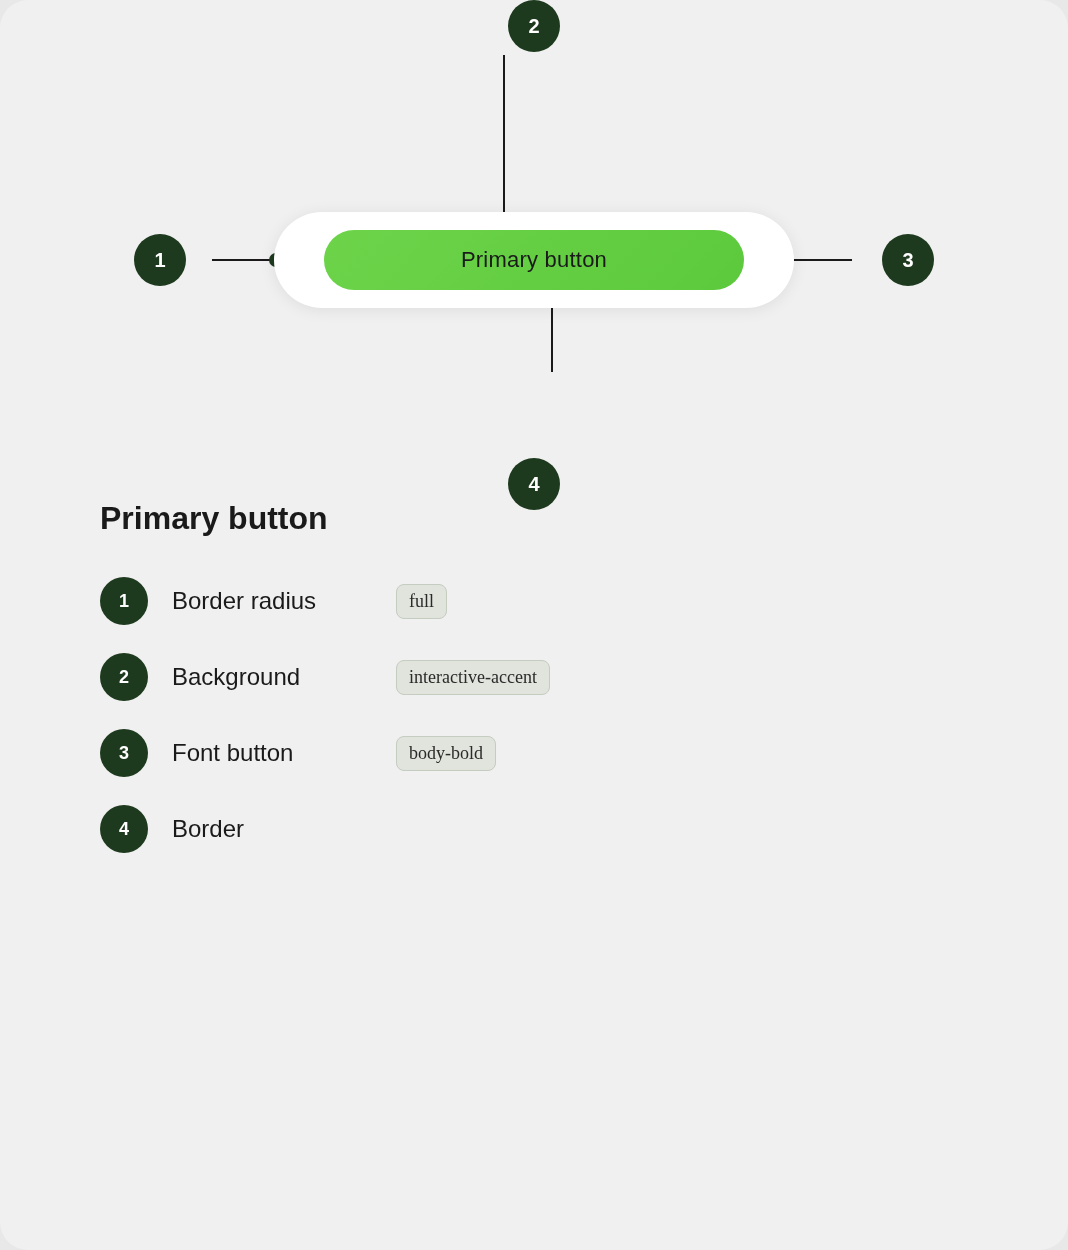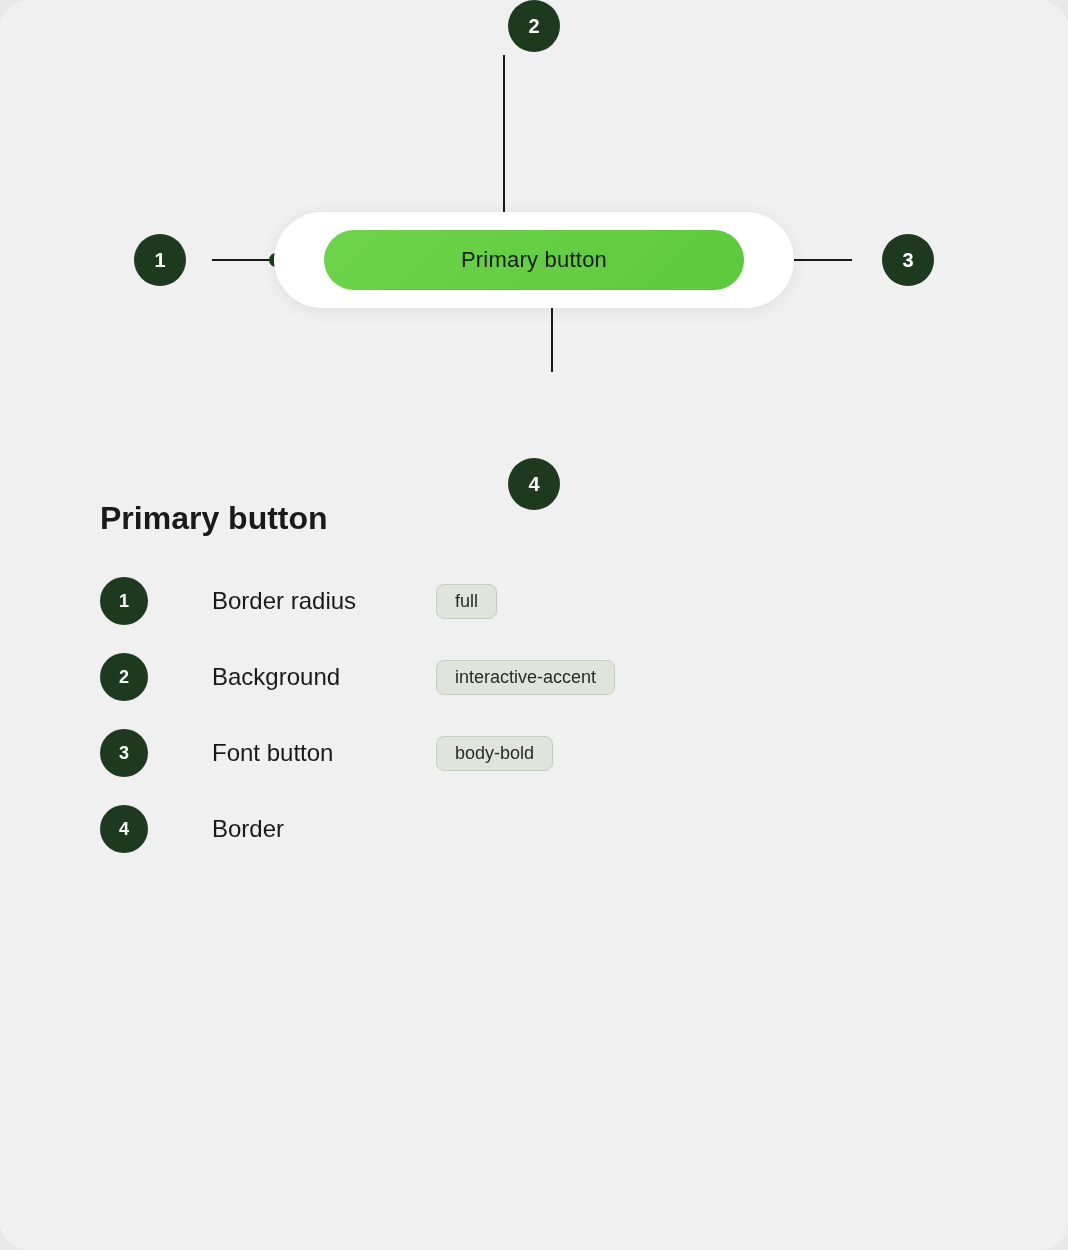--- a/index.html
+++ b/index.html
@@ -171,7 +171,6 @@
       font-size: 24px;
       color: #1a1a1a;
       min-width: 200px;
-      margin-left: 40px;
     }
 
     .prop-value {

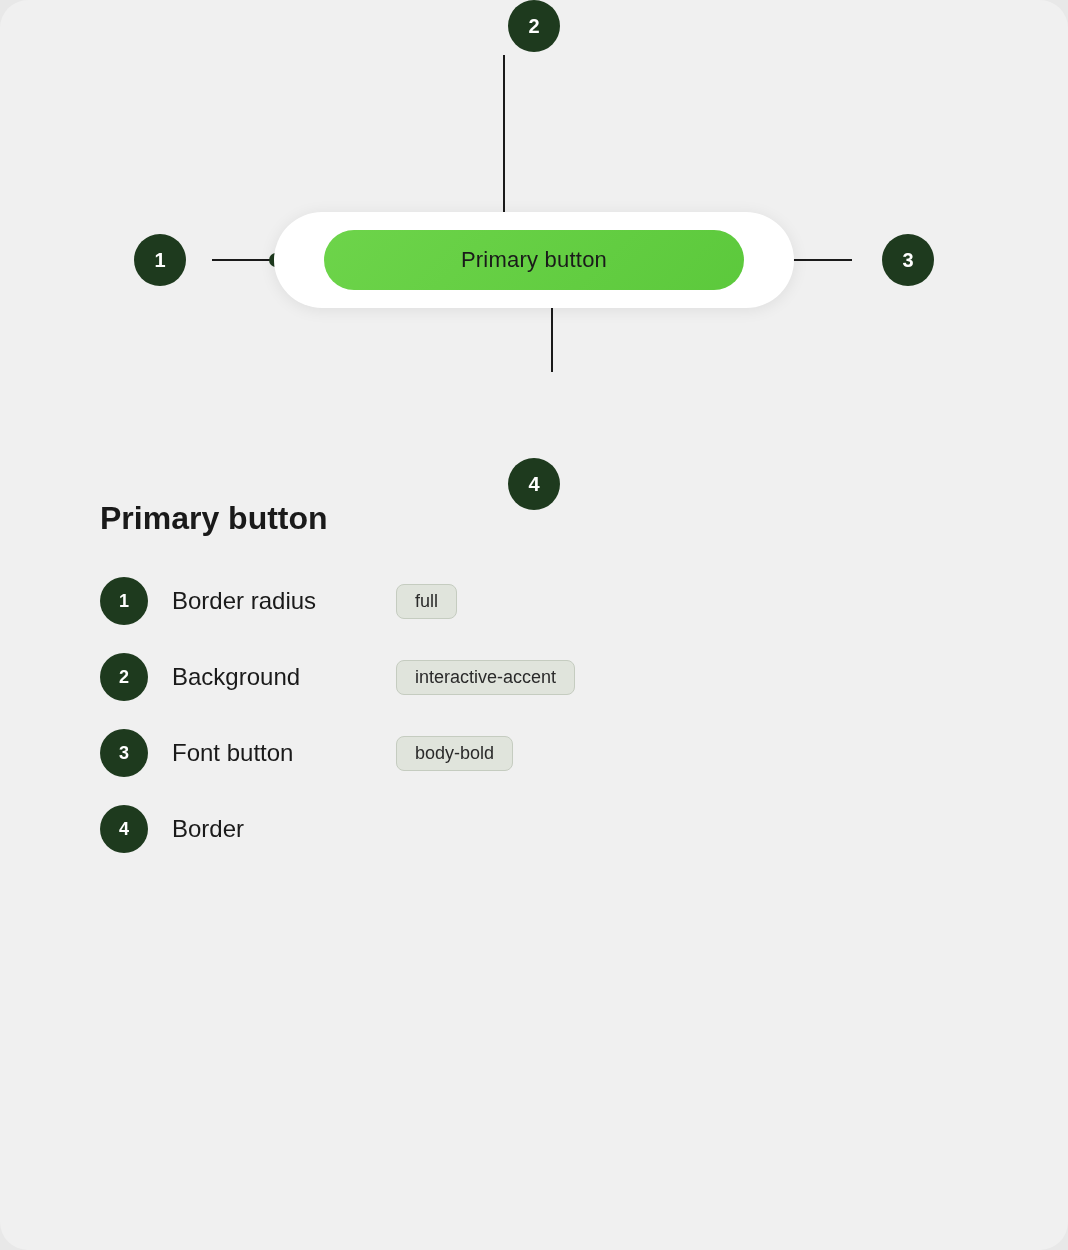--- a/index.html
+++ b/index.html
@@ -177,8 +177,8 @@
       background: #e0e4dc;
       border: 1.5px solid #c5ccc0;
       border-radius: 8px;
-      padding: 6px 18px;
-      font-family: Liberation Sans, sans-serif;
+      padding: 6px 12px;
+      font-family: Liberation Serif, serif;
       font-size: 18px;
       color: #2a2a2a;
       text-align: right;

